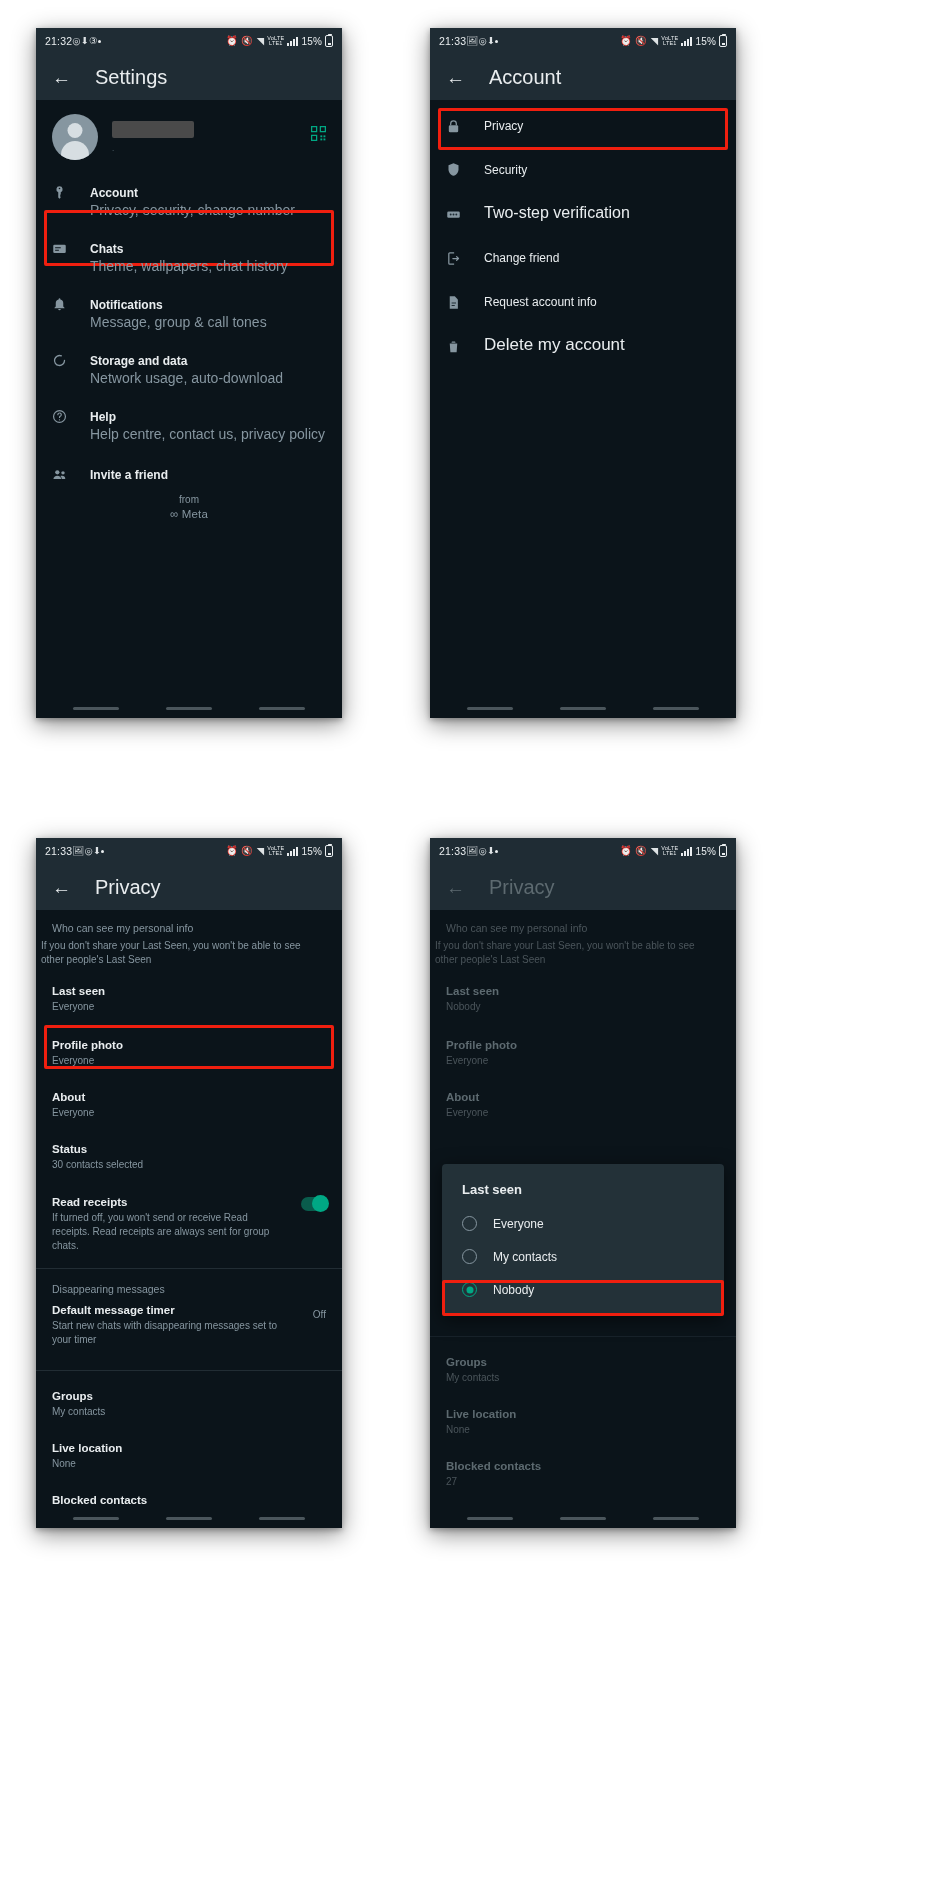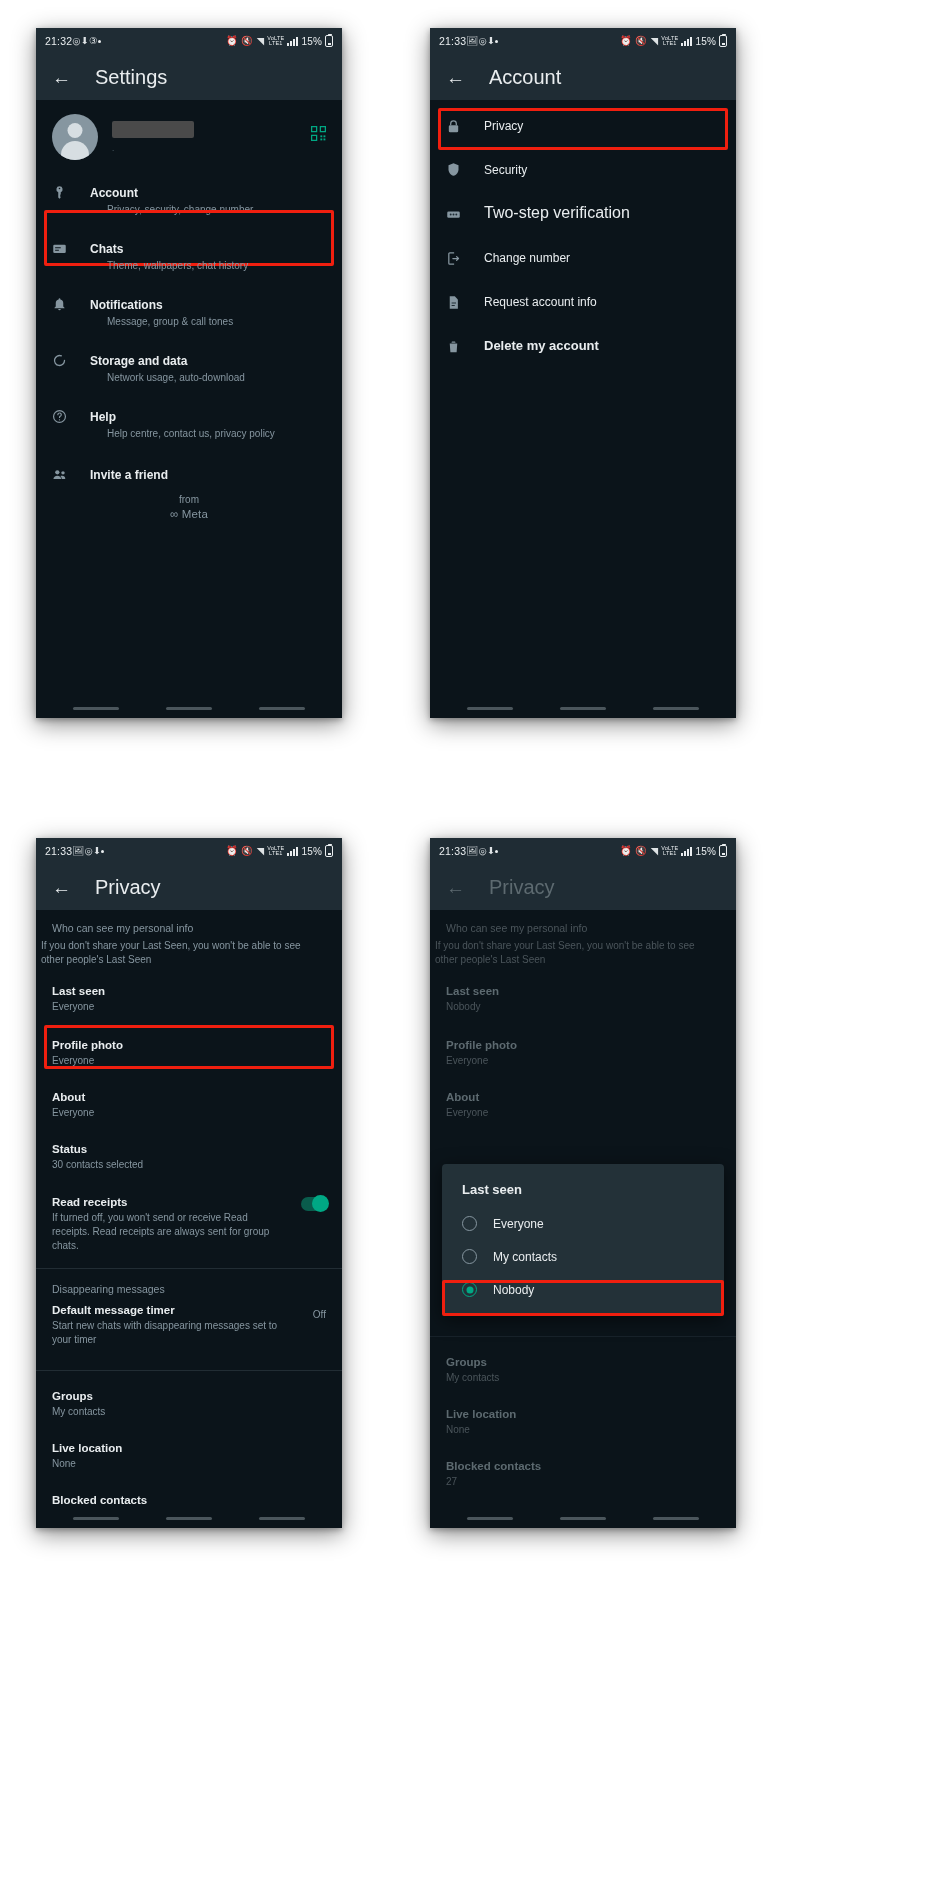--- a/index.html
+++ b/index.html
@@ -92,7 +92,7 @@
   }
   .li-body { flex: 1 1 auto; min-width: 0; }
   .li-title { color: #e9edef; font-size: 12px; font-weight: bold; line-height: 15px; }
-  .li-sub { color: #8696a0; font-size: 10px; line-height: 14px; margin-top: 2px; margin-left: 17px; }
+  .li-sub { color: #8696a0; font-size: 14px; line-height: 14px; margin-top: 2px; }
 
   .meta-footer { text-align:center; }
   .meta-from { color:#8696a0; font-size: 10px; }

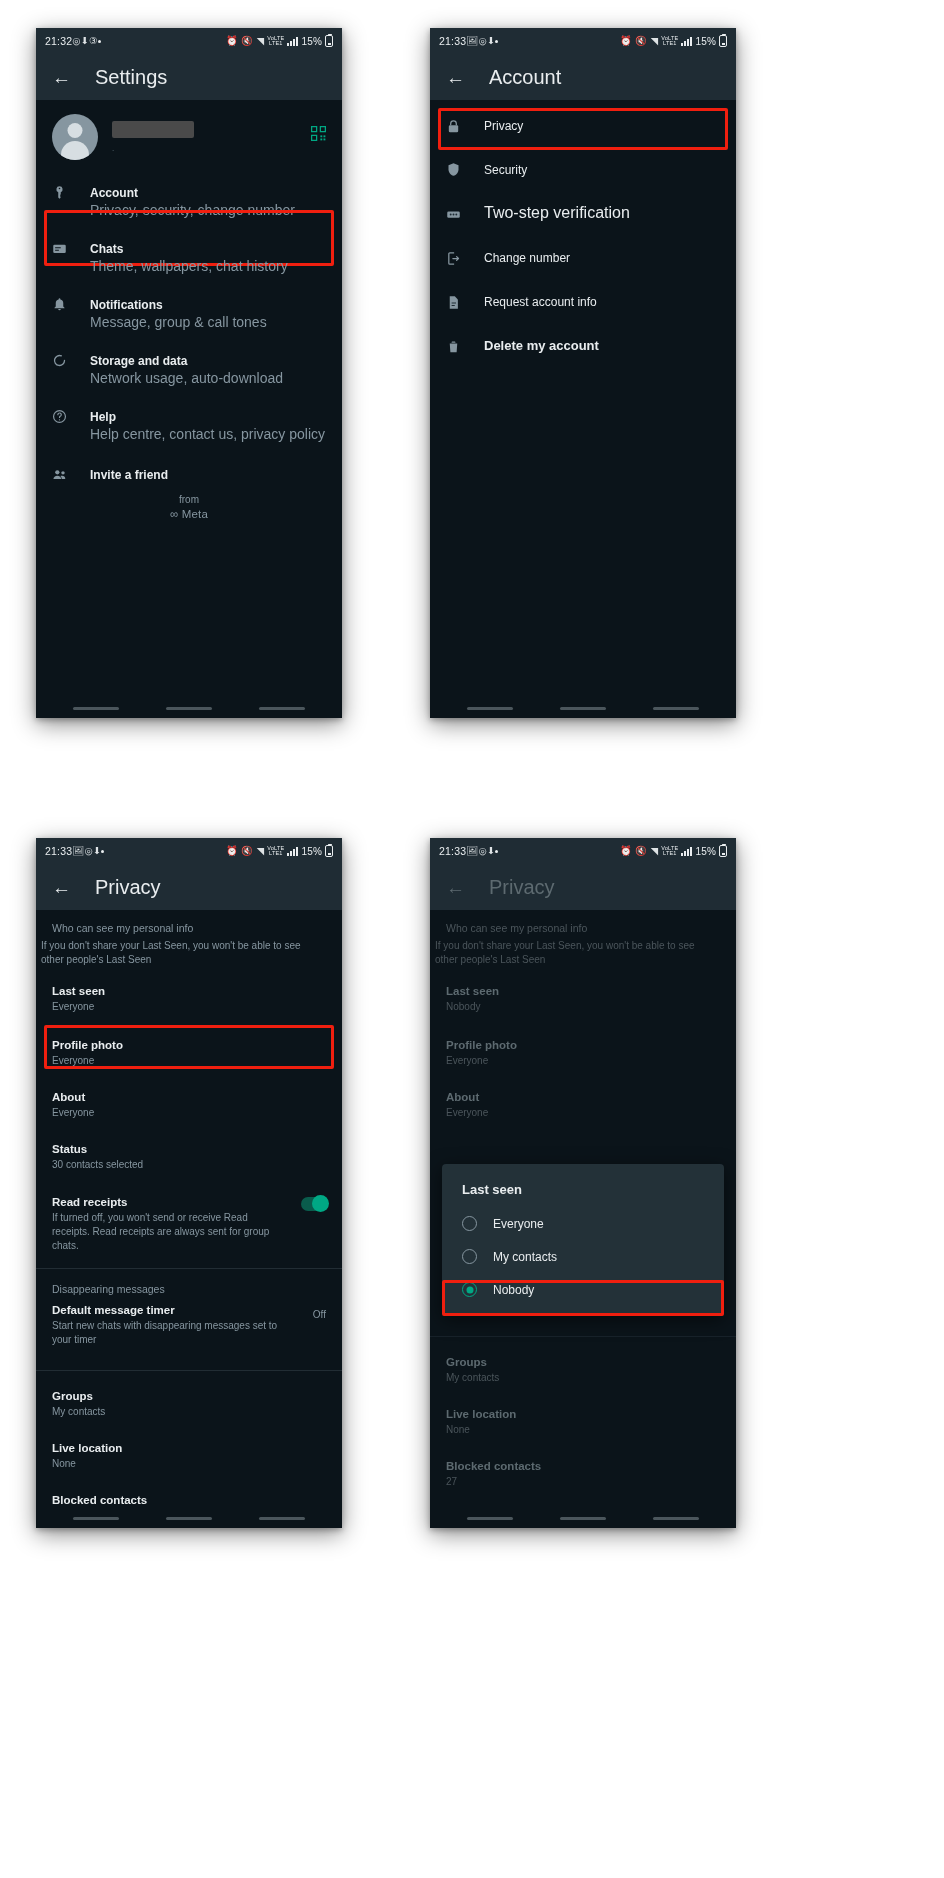--- a/index.html
+++ b/index.html
@@ -385,7 +385,7 @@
           </svg>
         </span>
         <span class="li-body">
-          <span class="li-title" style="font-weight:normal;font-size:12px">Change number</span>
+          <span class="li-title" style="font-weight:normal;font-size:12px">Change friend</span>
         </span>
       </div>
 

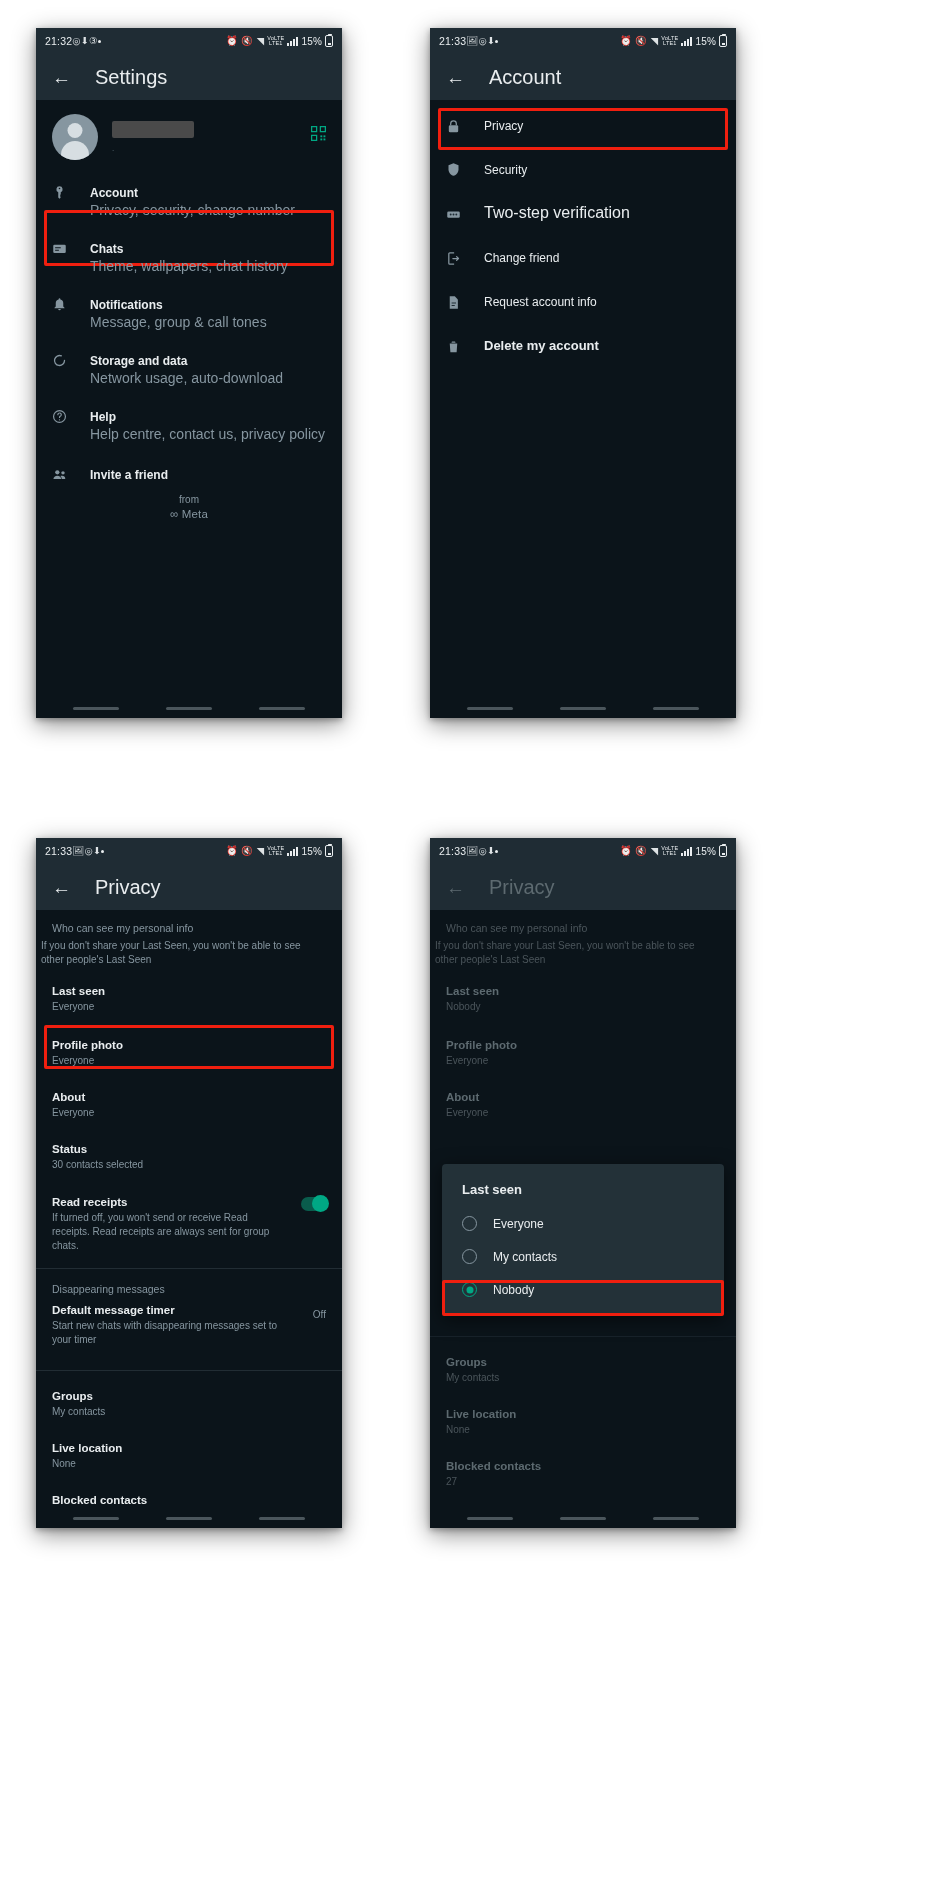--- a/index.html
+++ b/index.html
@@ -409,7 +409,7 @@
           </svg>
         </span>
         <span class="li-body">
-          <span class="li-title" style="font-weight:bold;font-size:13px">Delete my account</span>
+          <span class="li-title" style="font-weight:normal;font-size:17px">Delete my account</span>
         </span>
       </div>
 

